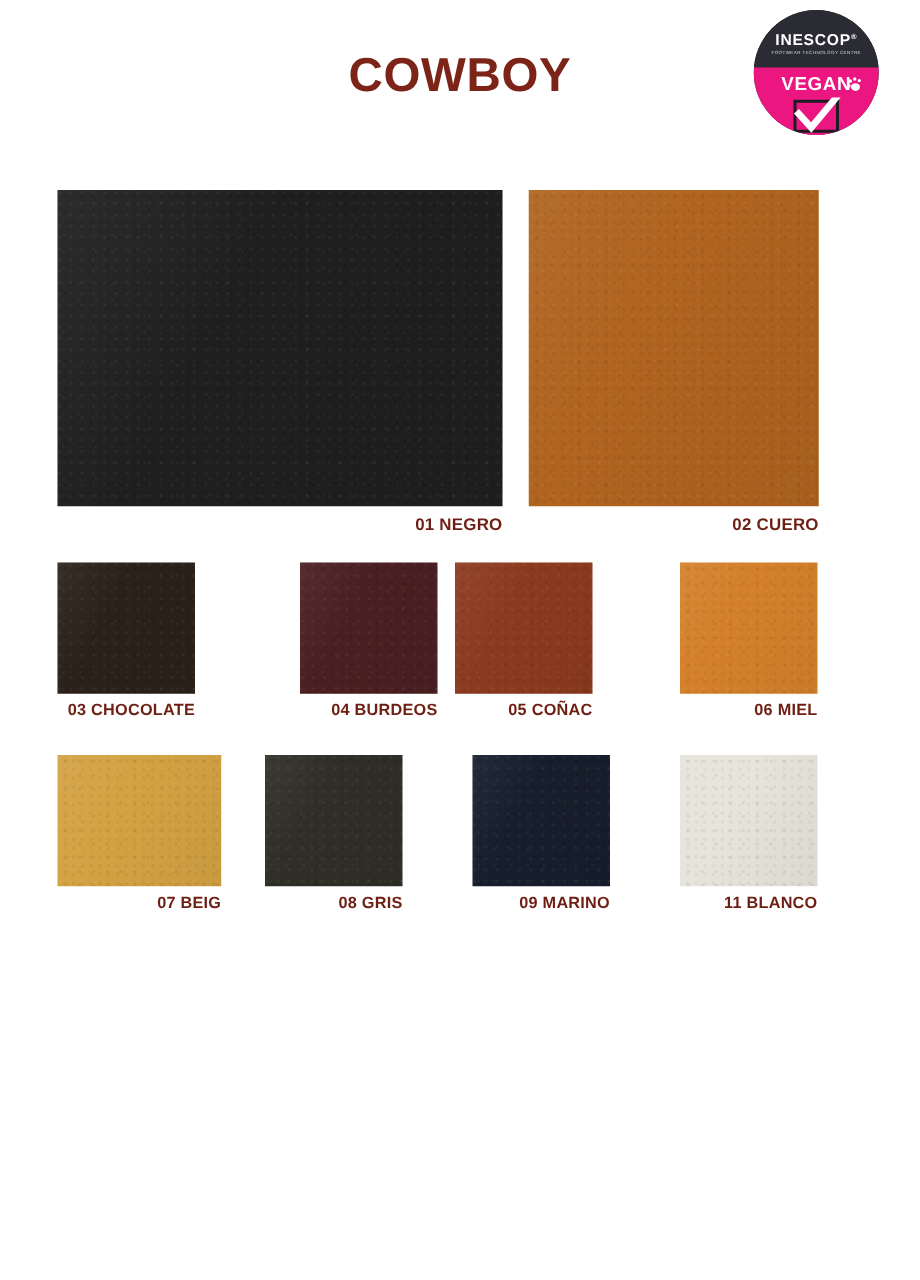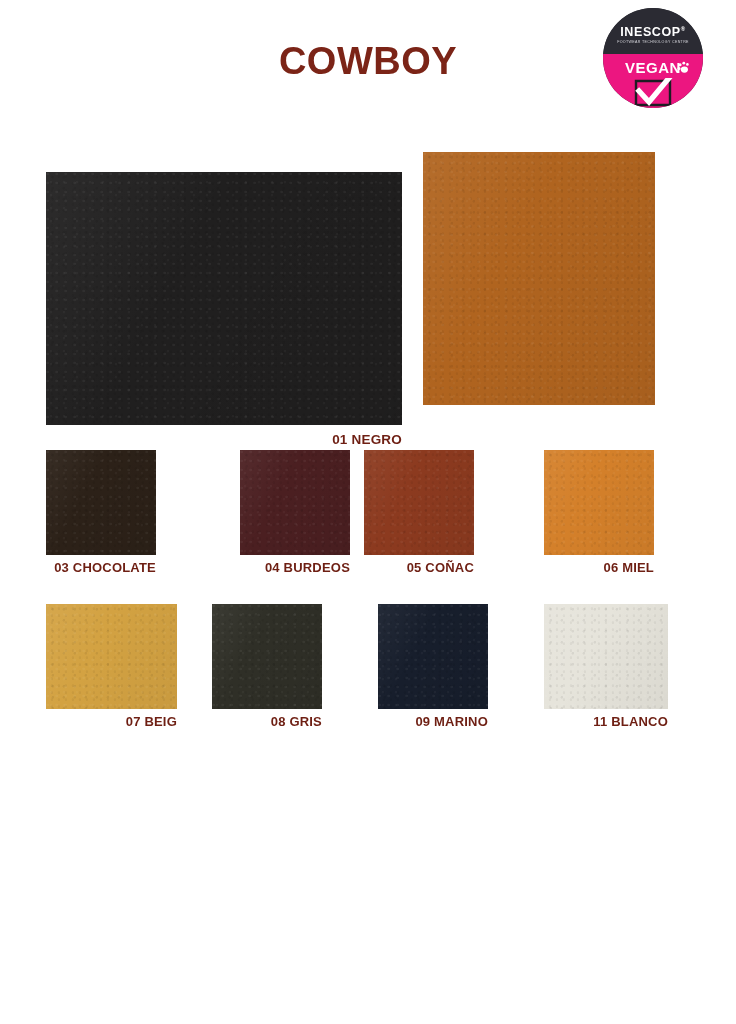--- a/index.html
+++ b/index.html
@@ -210,7 +210,7 @@
 
 </div>
 
-<div class="swatch" style="left:46px; top:152px; width:356px;margin-top:20px;">
+<div class="swatch" style="left:46px; top:152px; width:356px;">
   <div class="chip" style="height: 253px; background: rgb(32, 31, 31);"></div>
   <div class="chip-label big">01 NEGRO</div>
 </div>

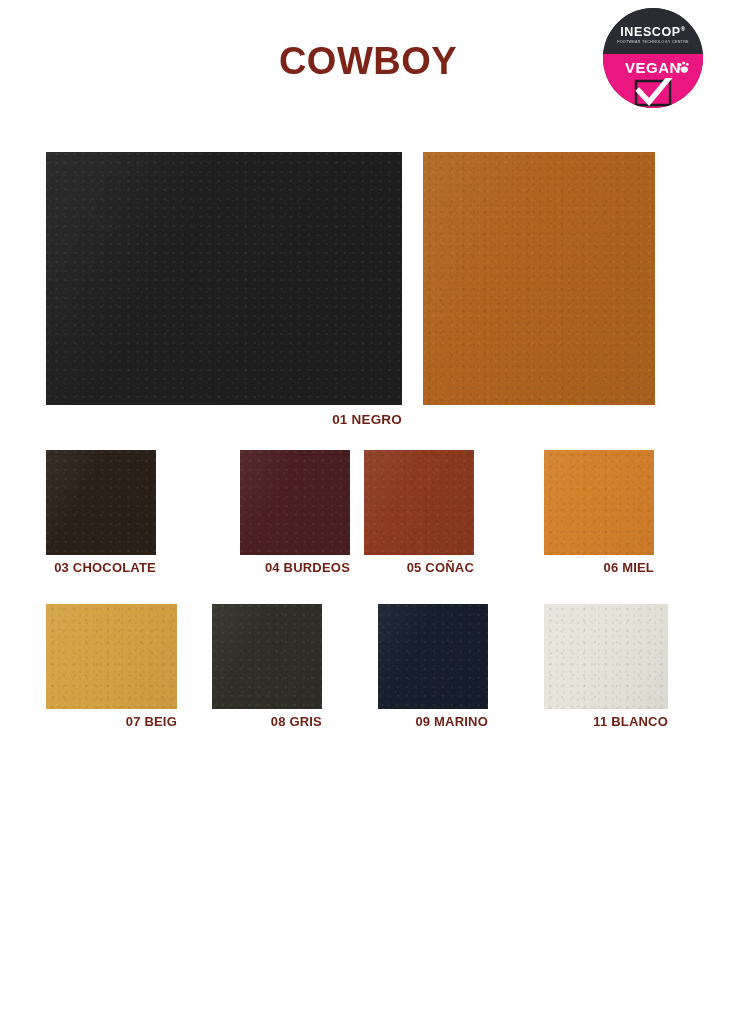--- a/index.html
+++ b/index.html
@@ -217,6 +217,7 @@
 
 <div class="swatch" style="left:423px; top:152px; width:232px;">
   <div class="chip" style="height: 253px; background: rgb(176, 100, 31);"></div>
+  <div class="chip-label big">02 CUERO</div>
 </div>
 
 <div class="swatch" style="left:46px; top:450px; width:110px;">

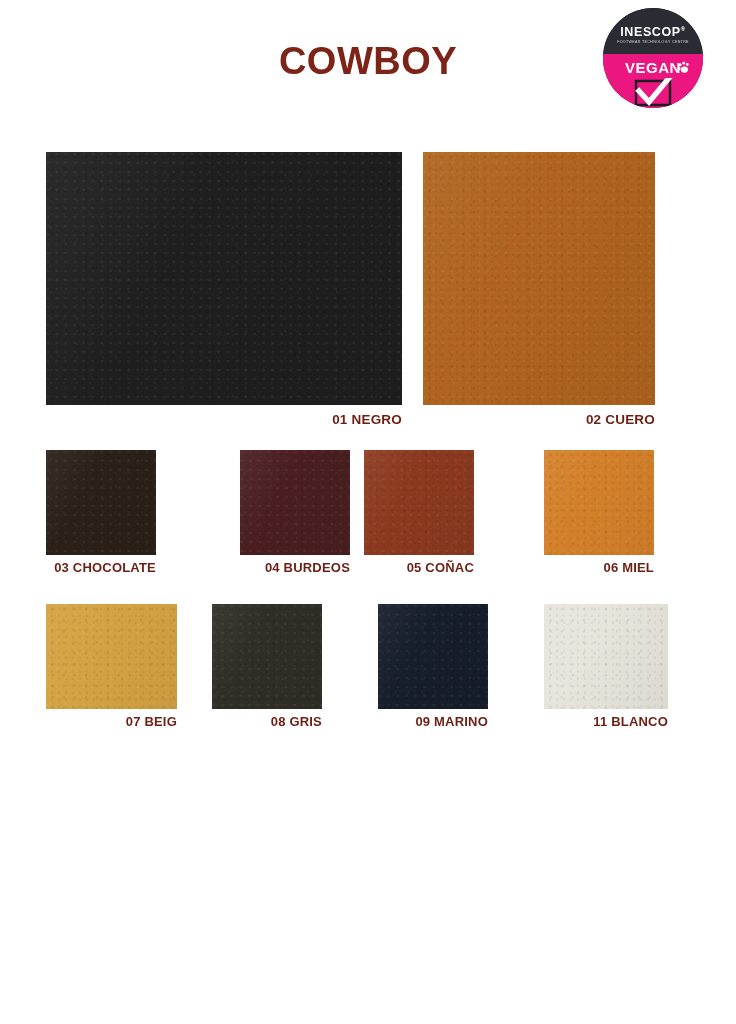--- a/index.html
+++ b/index.html
@@ -249,7 +249,7 @@
   <div class="chip" style="height: 105px; background: rgb(23, 30, 44);"></div>
   <div class="chip-label">09 MARINO</div>
 </div>
-<div class="swatch" style="left:544px; top:604px; width:124px;">
+<div class="swatch" style="left:544px; top:604px; width:110px;">
   <div class="chip" style="height: 105px; background: rgb(230, 228, 219);"></div>
   <div class="chip-label">11 BLANCO</div>
 </div>

